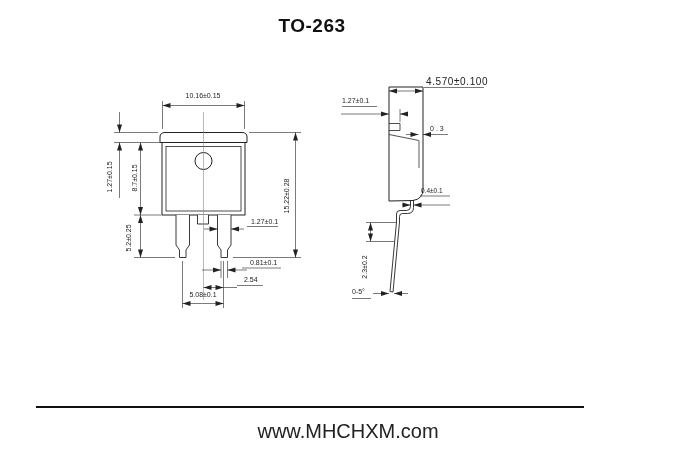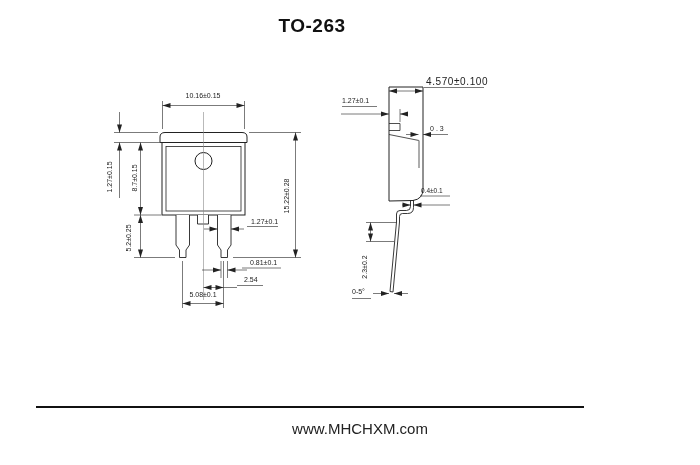--- a/index.html
+++ b/index.html
@@ -15,8 +15,8 @@
   .tiny{font-size:6.5px;}
   .sp{letter-spacing:2px;}
   .footer-line{position:absolute;left:36px;top:406px;width:632px;height:0;border-top:2px solid #111;}
-  .footer-text{position:absolute;left:360px;top:420px;transform:translateX(-50%);
-               font-size:15px;color:#222;white-space:nowrap;}
+  .footer-text{position:absolute;left:348px;top:420px;transform:translateX(-50%);
+               font-size:20px;color:#222;white-space:nowrap;}
 </style>
 </head>
 <body>

